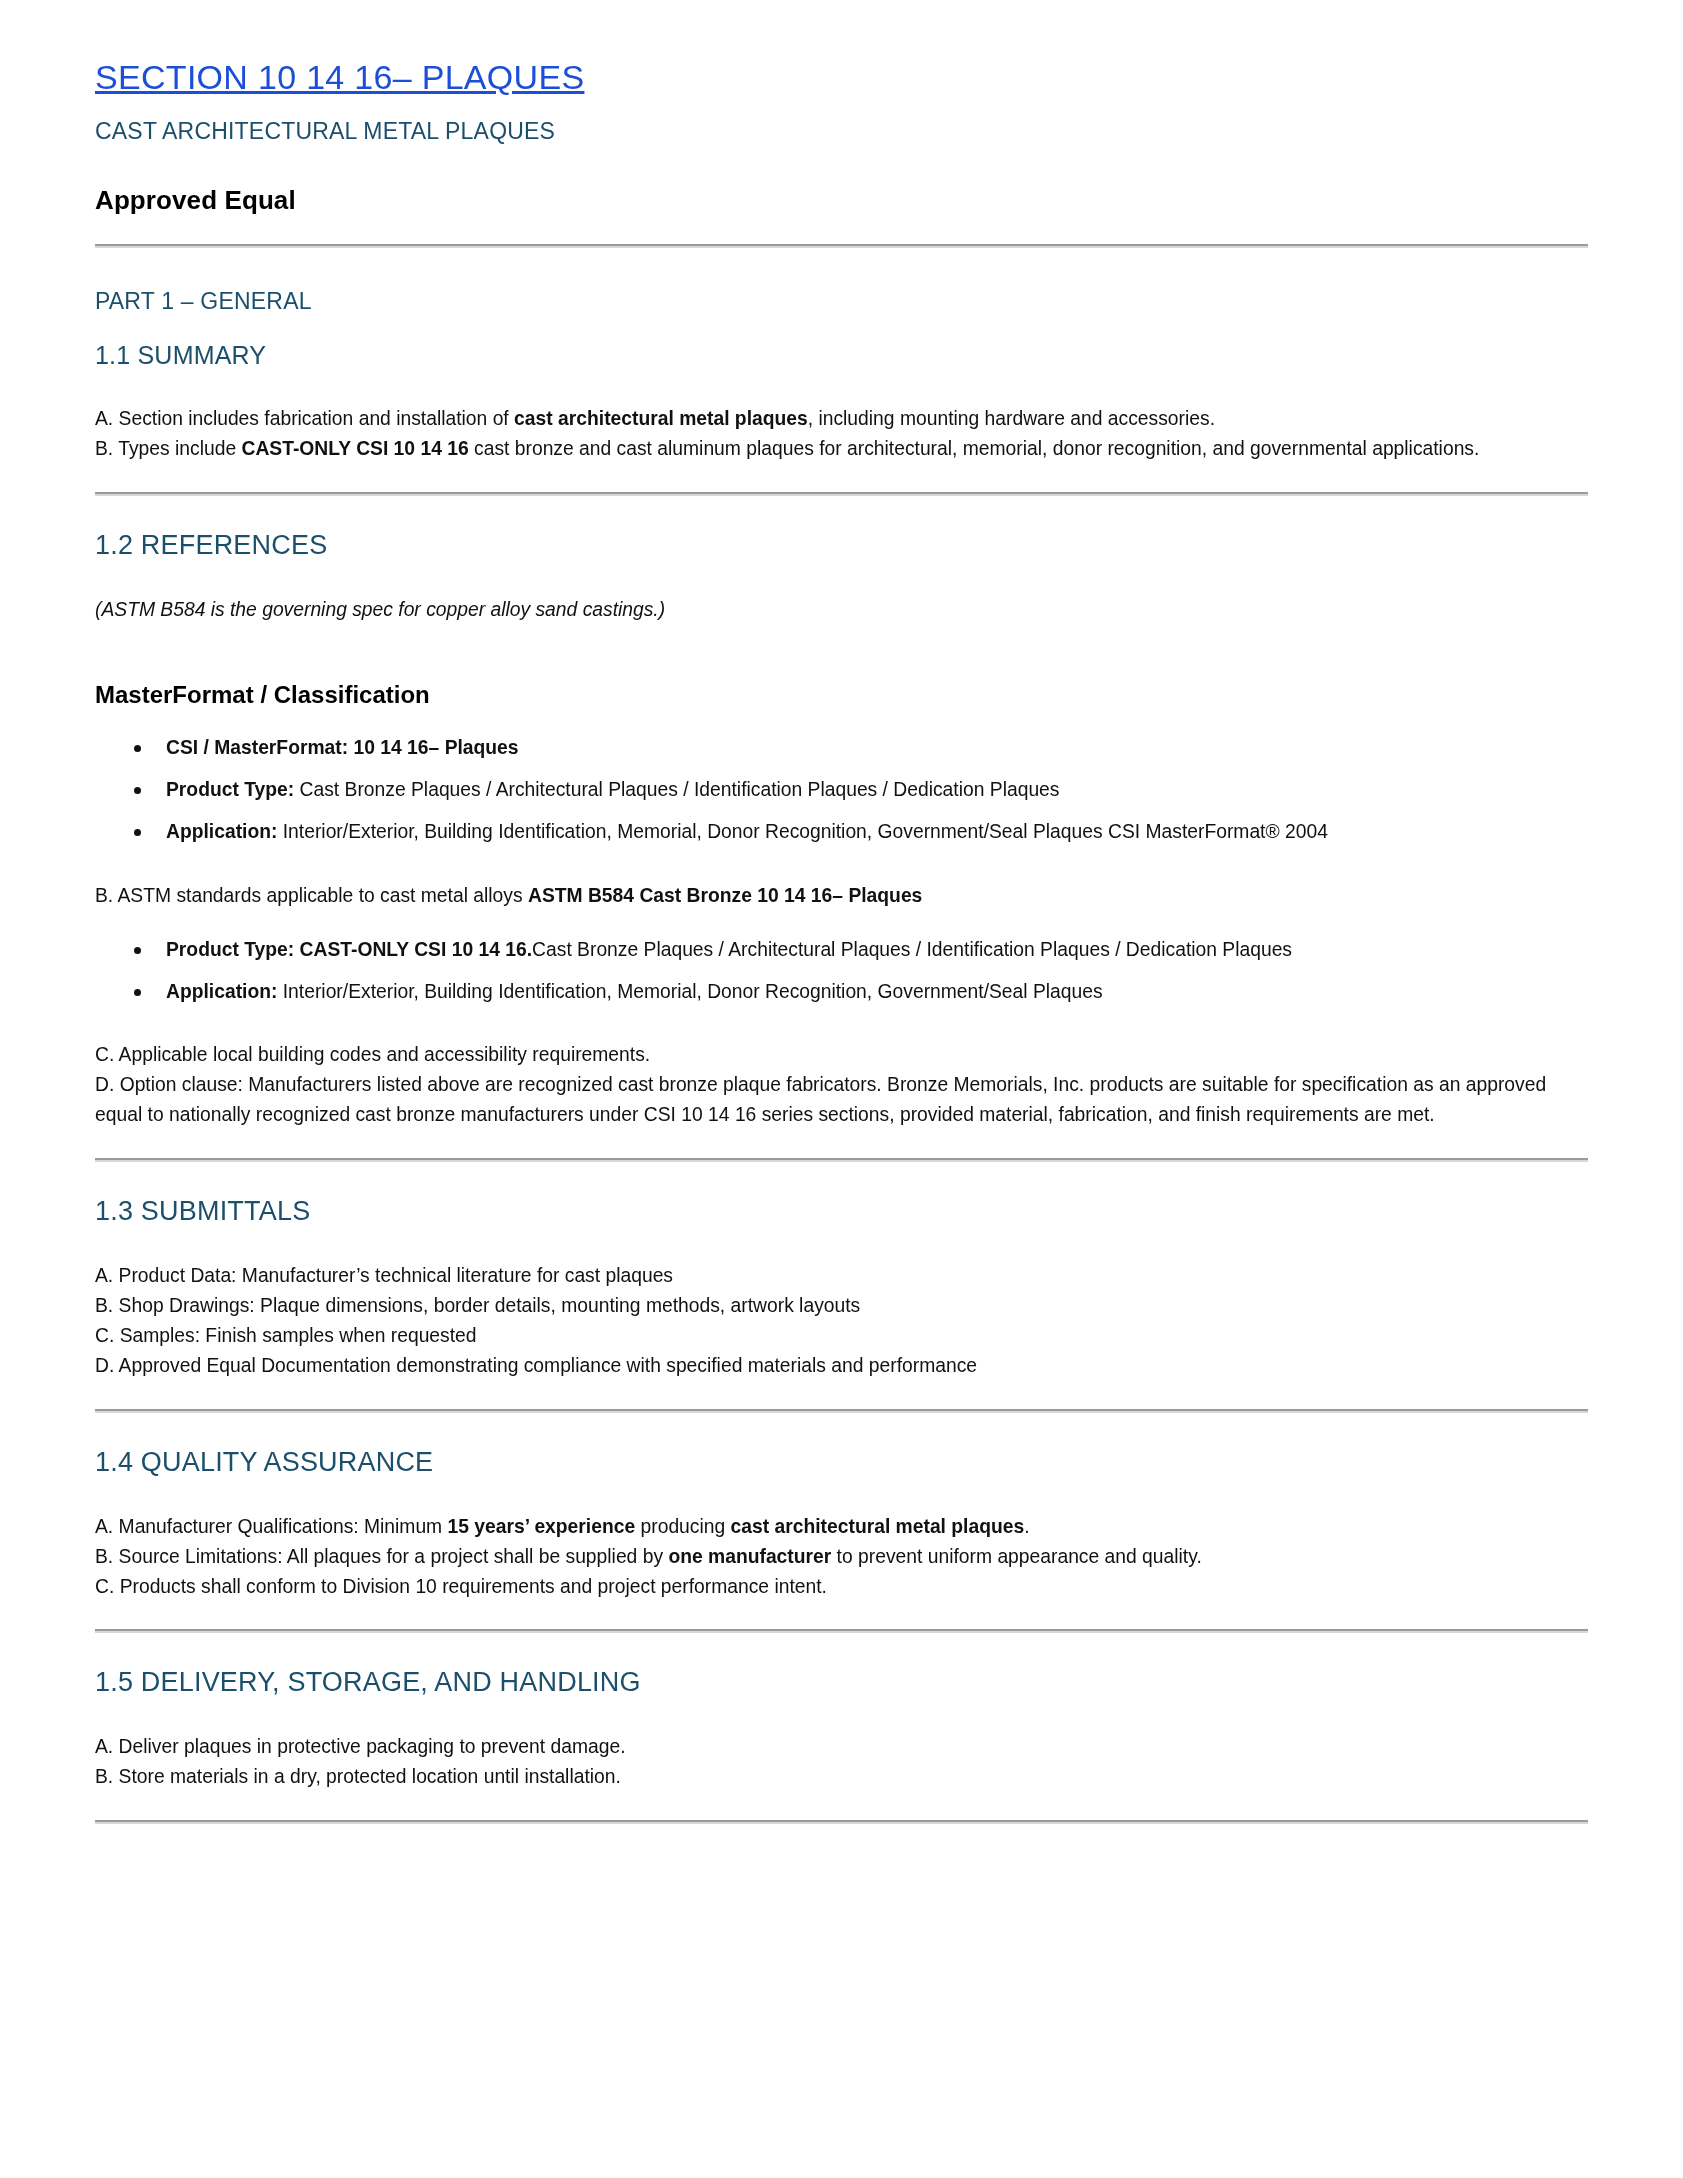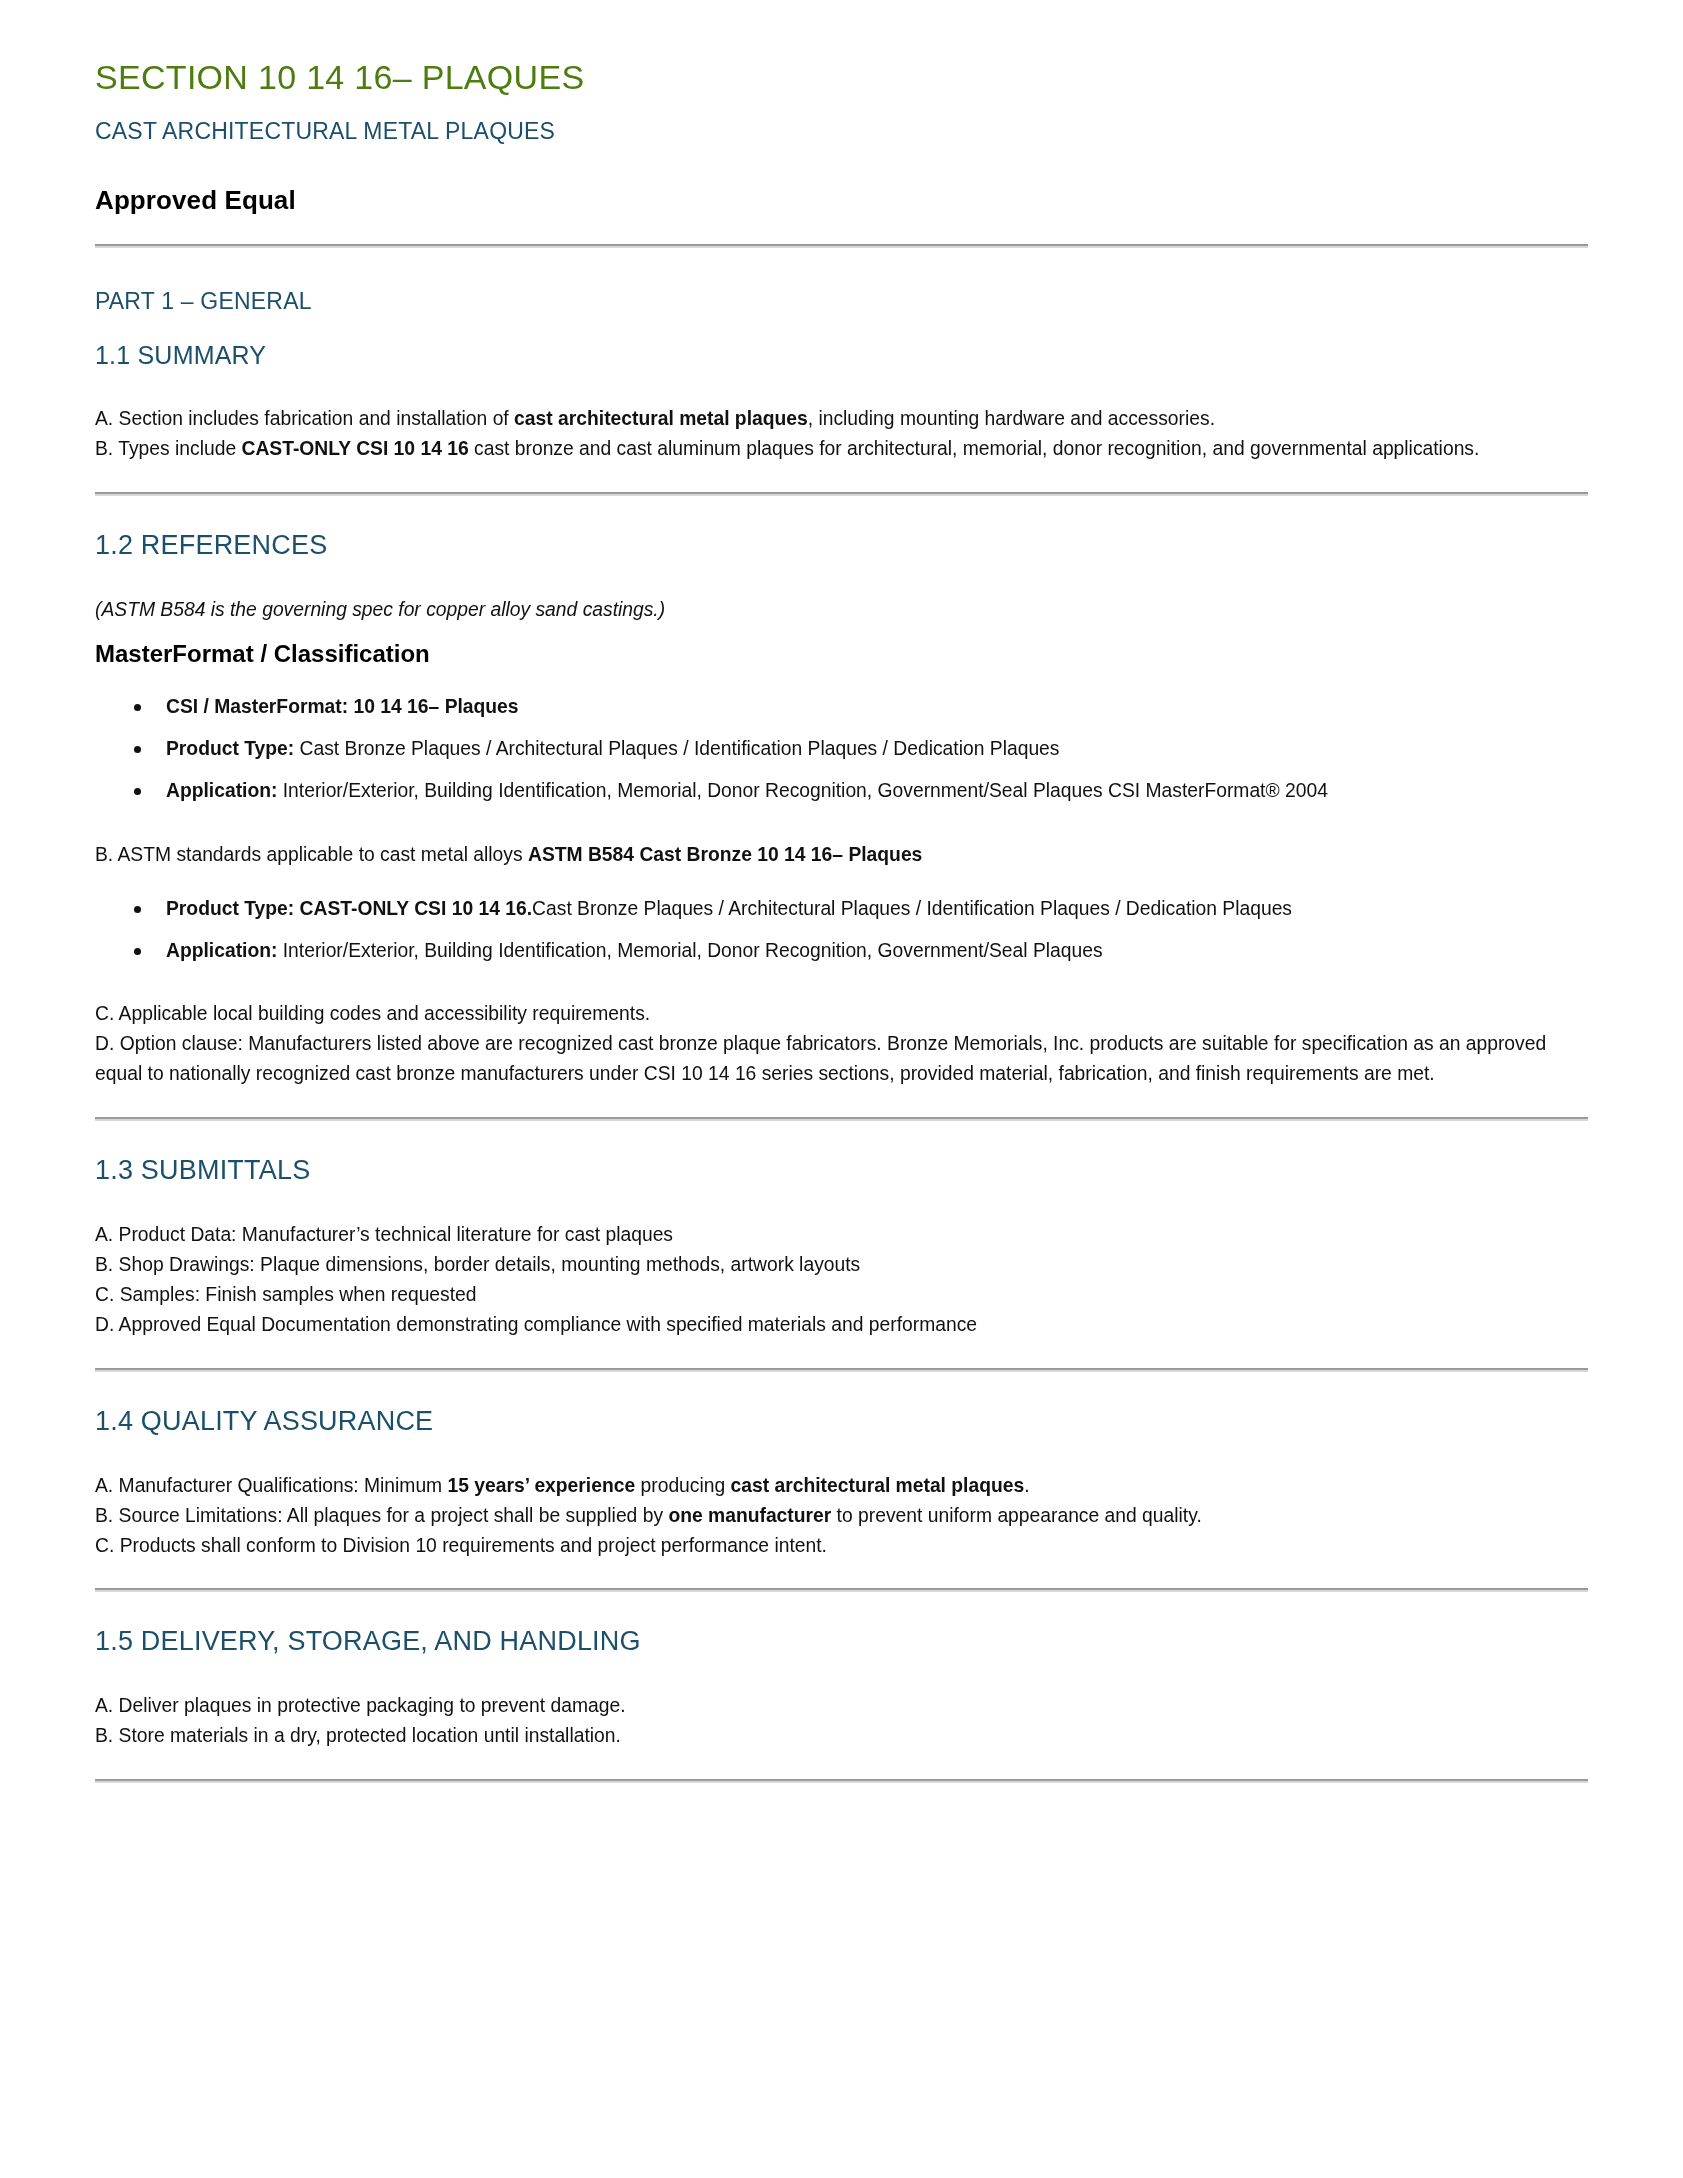--- a/index.html
+++ b/index.html
@@ -25,12 +25,13 @@
 
   
   .doc-title {
-    color: #4d7c0f;
+    color: #1d4ed8;
     font-size: 34px;
     font-weight: 400;
     letter-spacing: 0.3px;
     margin: 8px 0 0 0;
     line-height: 1.25;
+    text-decoration: underline;
   }
   .doc-subtitle {
     color: #1b4f6b;

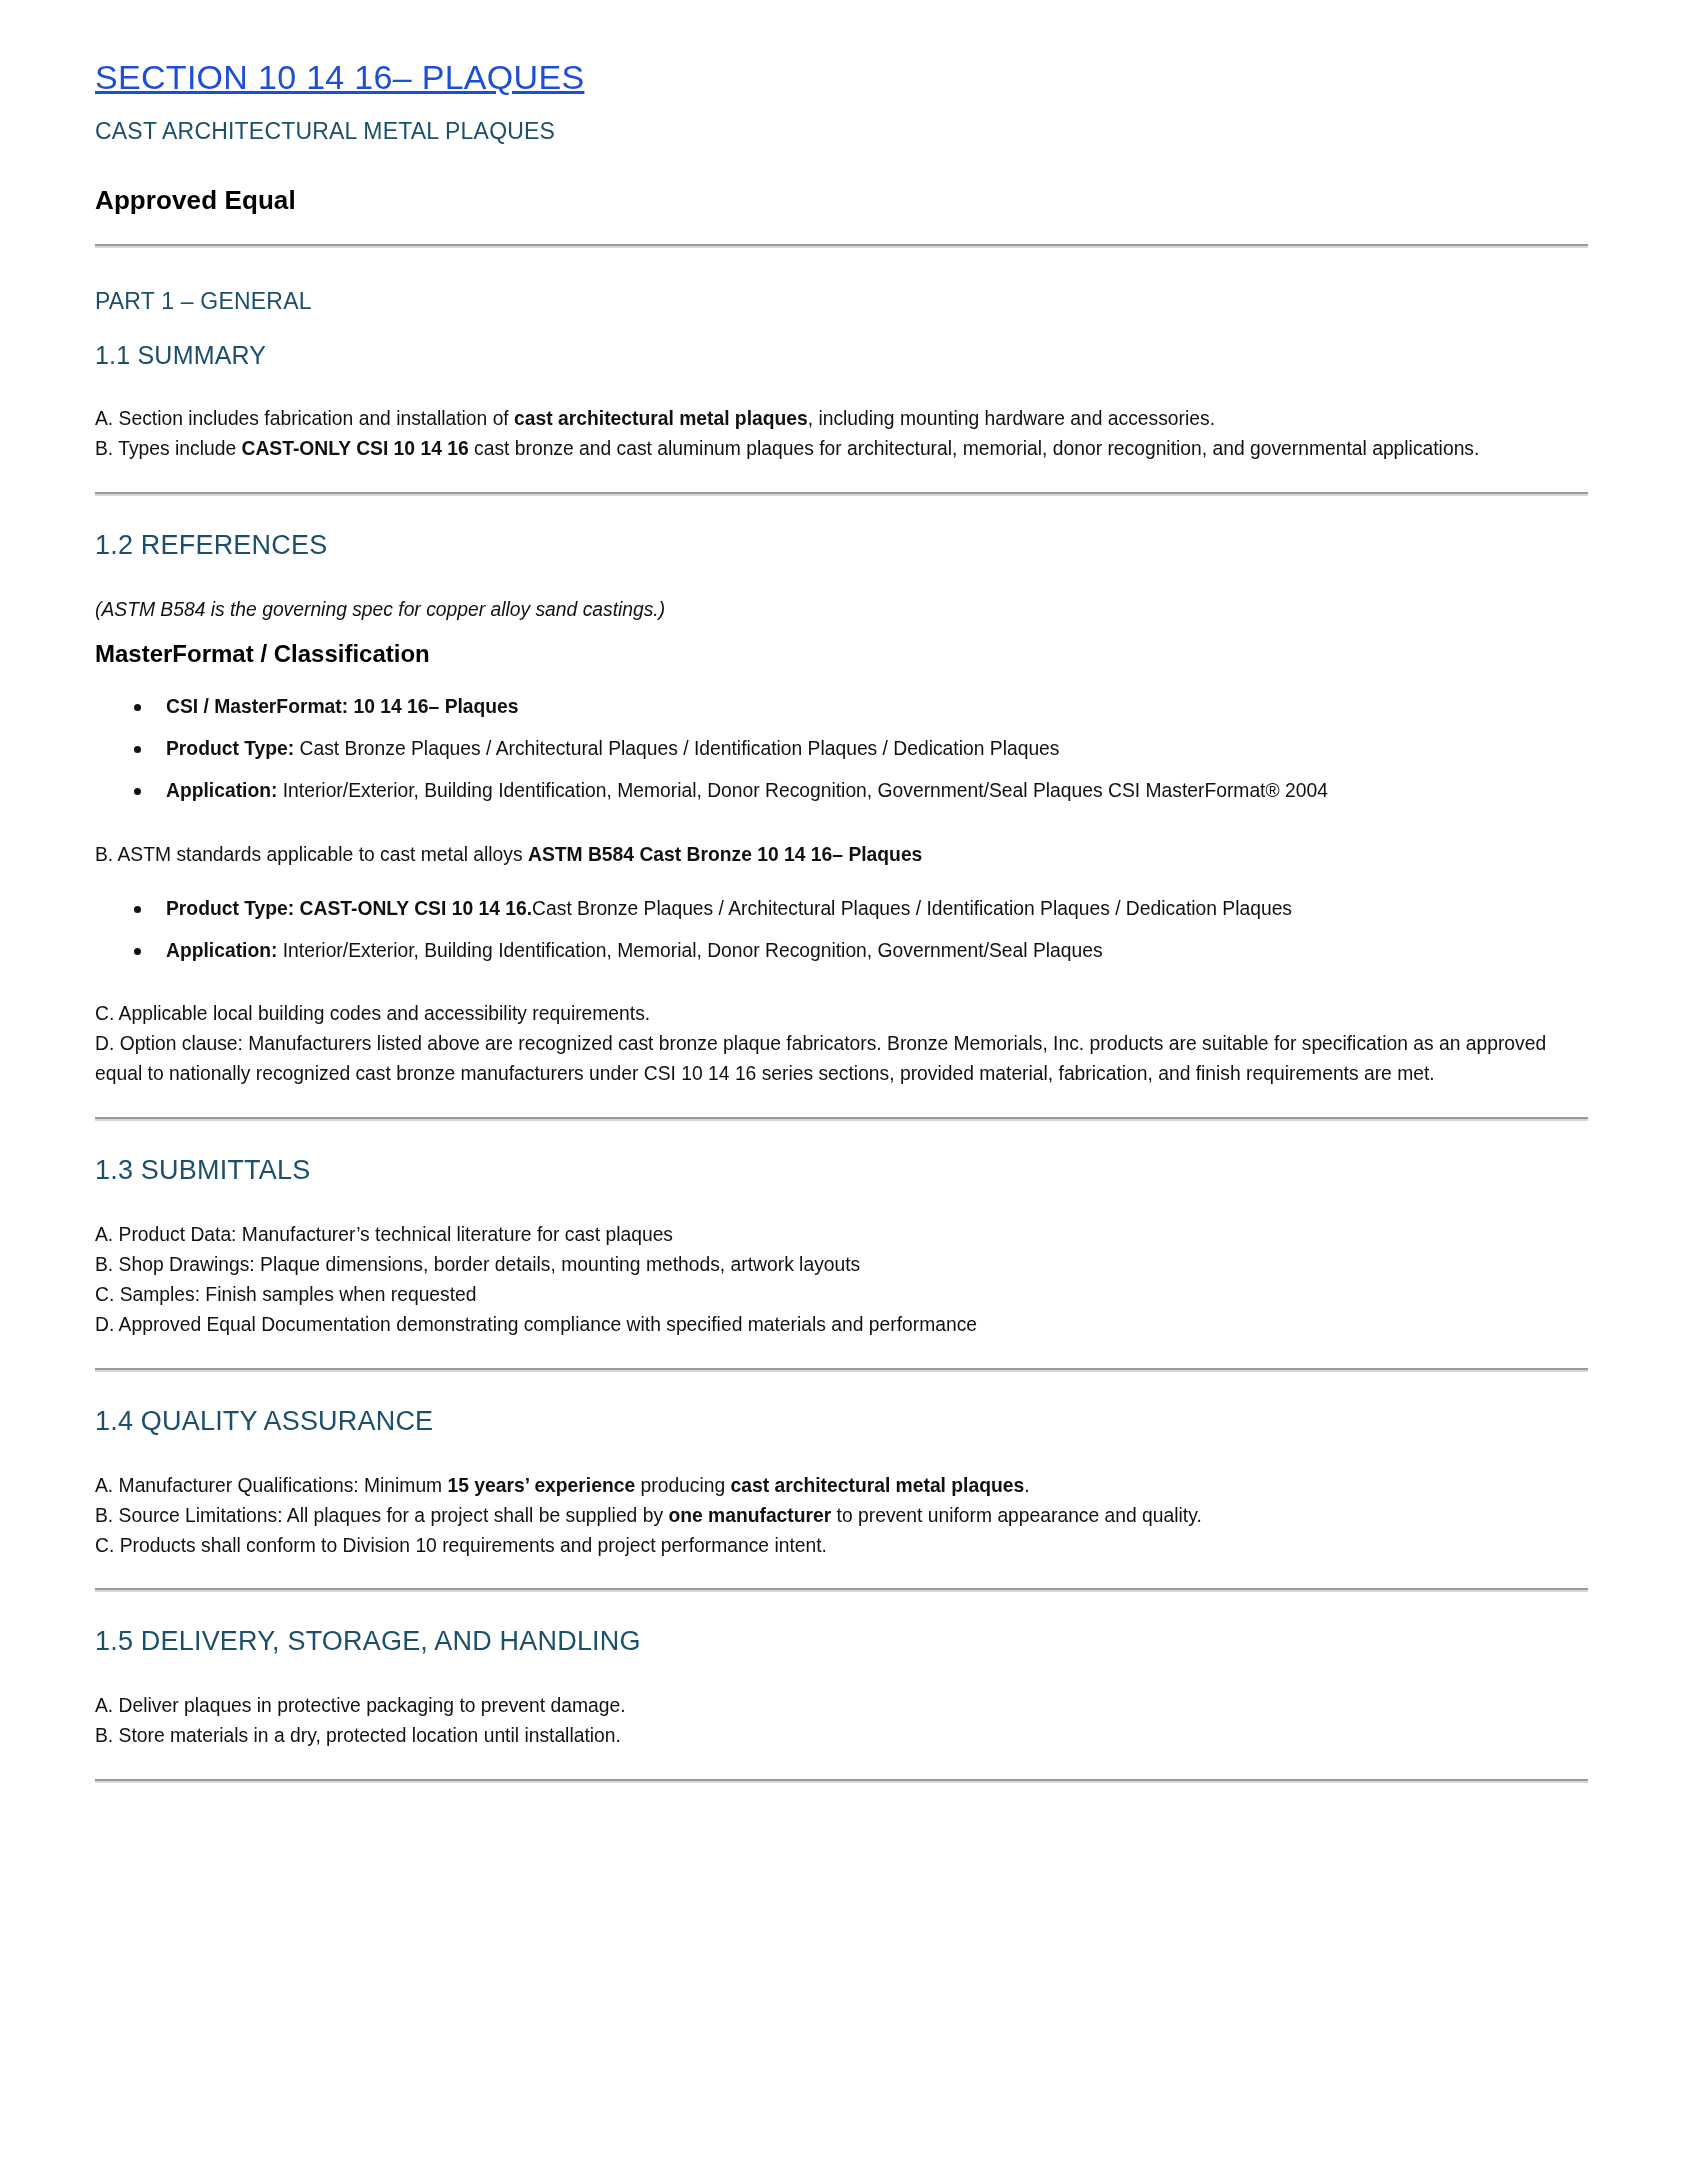--- a/index.html
+++ b/index.html
@@ -93,7 +93,7 @@
     font-size: 24px;
     font-weight: bold;
     color: #000000;
-    margin: 15px 0 0 0;
+    margin: 56px 0 0 0;
   }
 
   ul.bullets {

